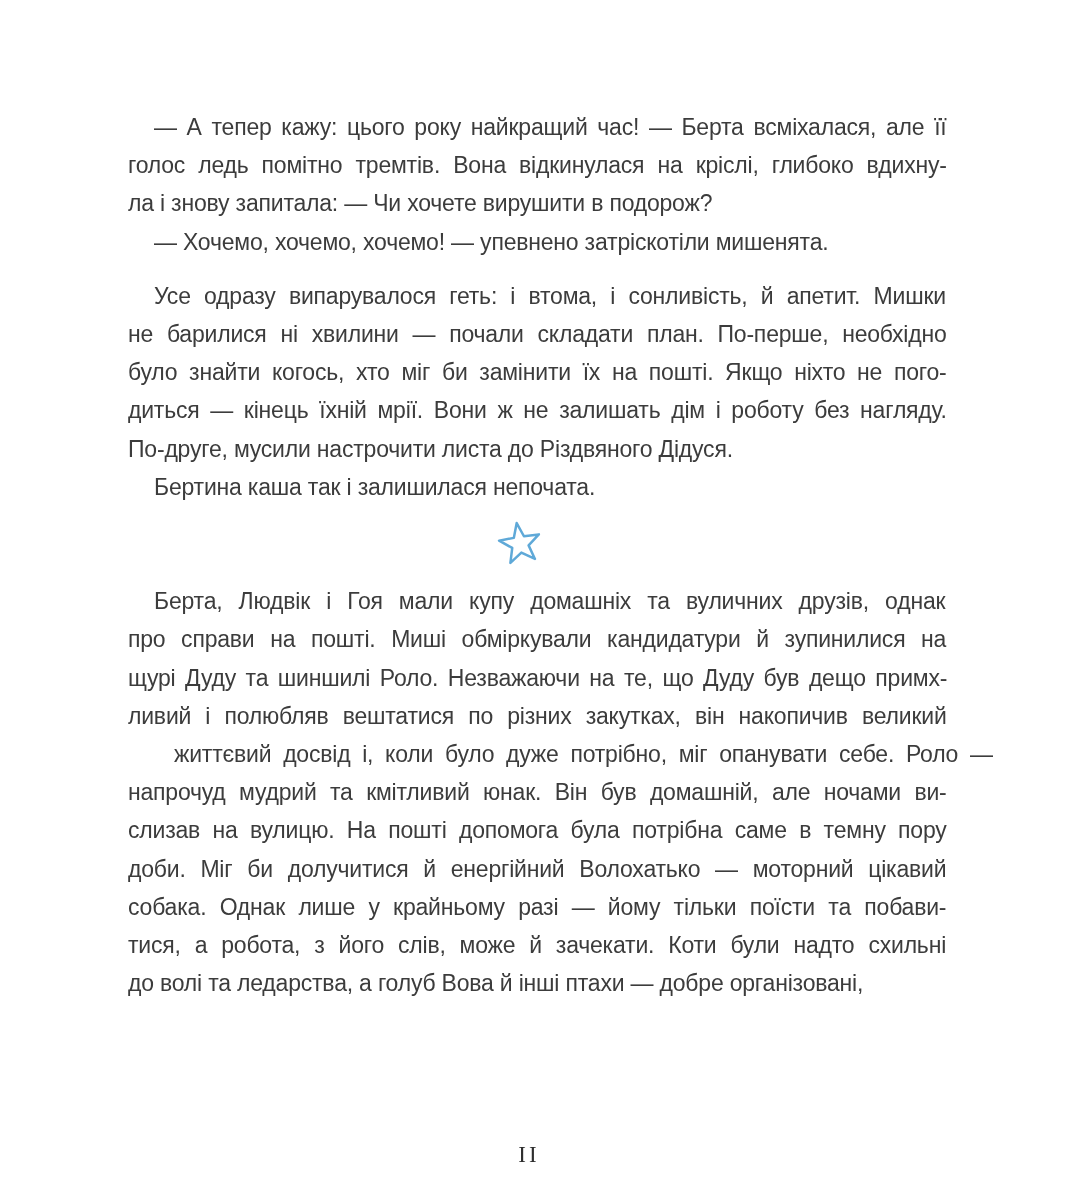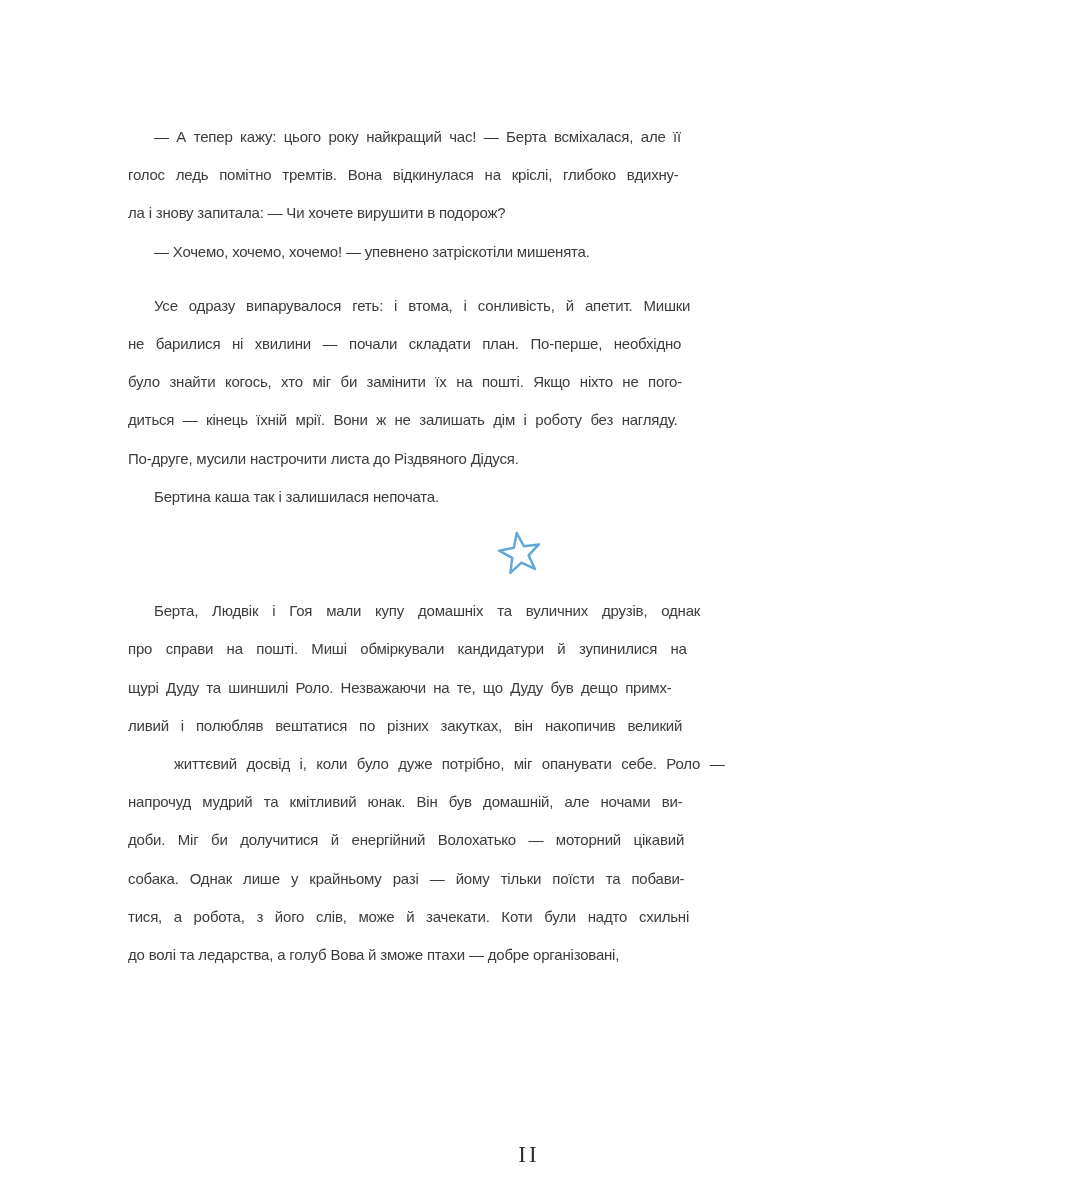--- a/index.html
+++ b/index.html
@@ -14,9 +14,9 @@
   .text-block {
     position: absolute;
     left: 128px;
-    top: 118px;
+    top: 108px;
     width: 802px;
-    font-size: 15px;
+    font-size: 23px;
     line-height: 38.2px;
     letter-spacing: -0.2px;
     color: #3c3c3c;

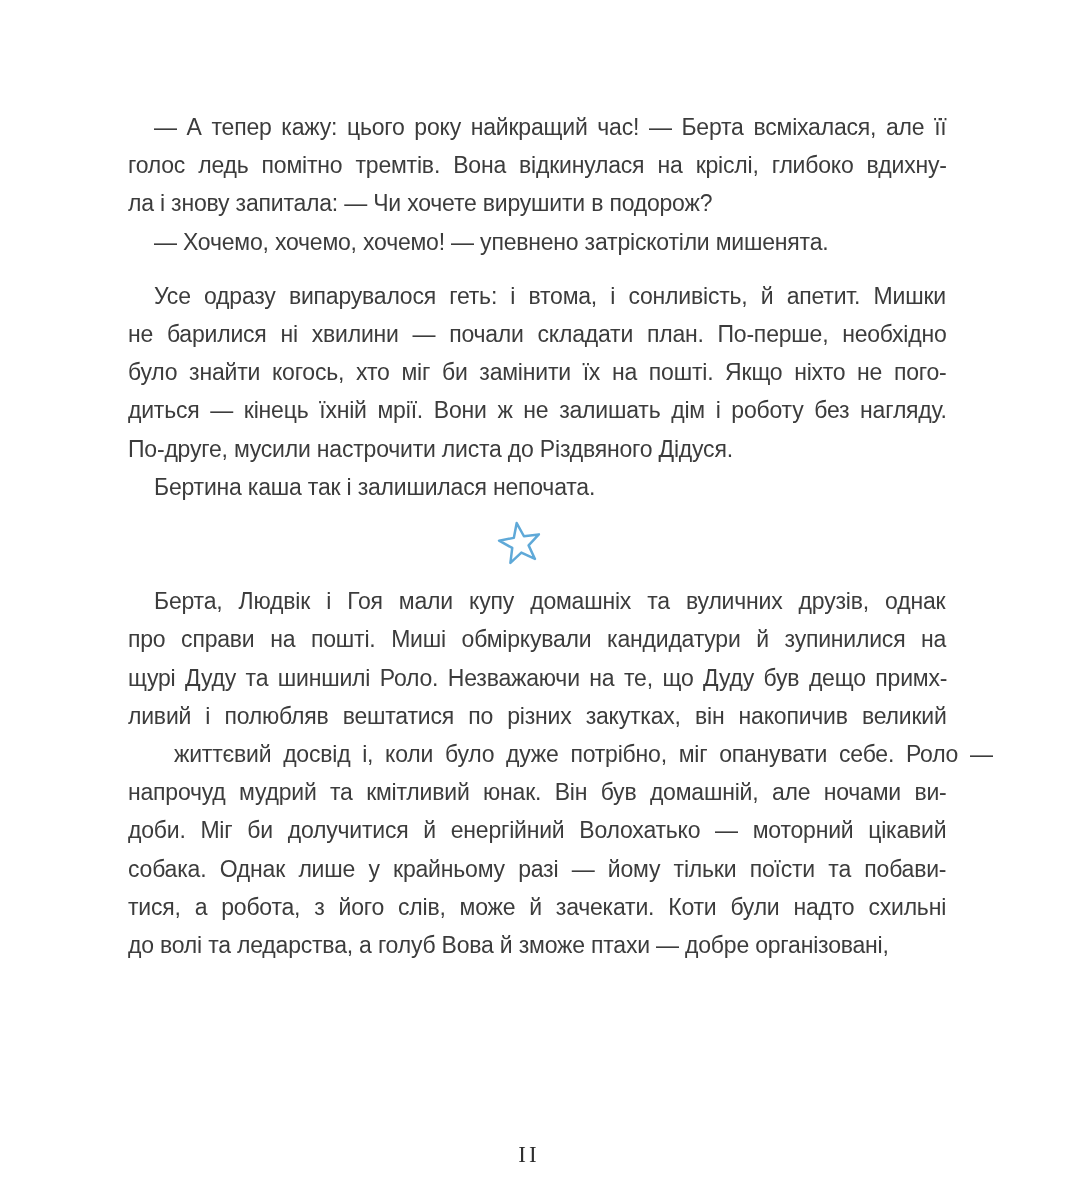--- a/index.html
+++ b/index.html
@@ -80,6 +80,7 @@
       <div class="line" style="word-spacing: 7.99px;">ливий і полюбляв вештатися по різних закутках, він накопичив великий</div>
       <div class="line" style="word-spacing: 5.6px; margin-left: 46px;">життєвий досвід і, коли було дуже потрібно, міг опанувати себе. Роло —</div>
       <div class="line" style="word-spacing: 7.27px;">напрочуд мудрий та кмітливий юнак. Він був домашній, але ночами ви-</div>
+      <div class="line" style="word-spacing: 6.22px;">слизав на вулицю. На пошті допомога була потрібна саме в темну пору</div>
       <div class="line" style="word-spacing: 8.6px;">доби. Міг би долучитися й енергійний Волохатько — моторний цікавий</div>
       <div class="line" style="word-spacing: 7.15px;">собака. Однак лише у крайньому разі — йому тільки поїсти та побави-</div>
       <div class="line" style="word-spacing: 7.75px;">тися, а робота, з його слів, може й зачекати. Коти були надто схильні</div>

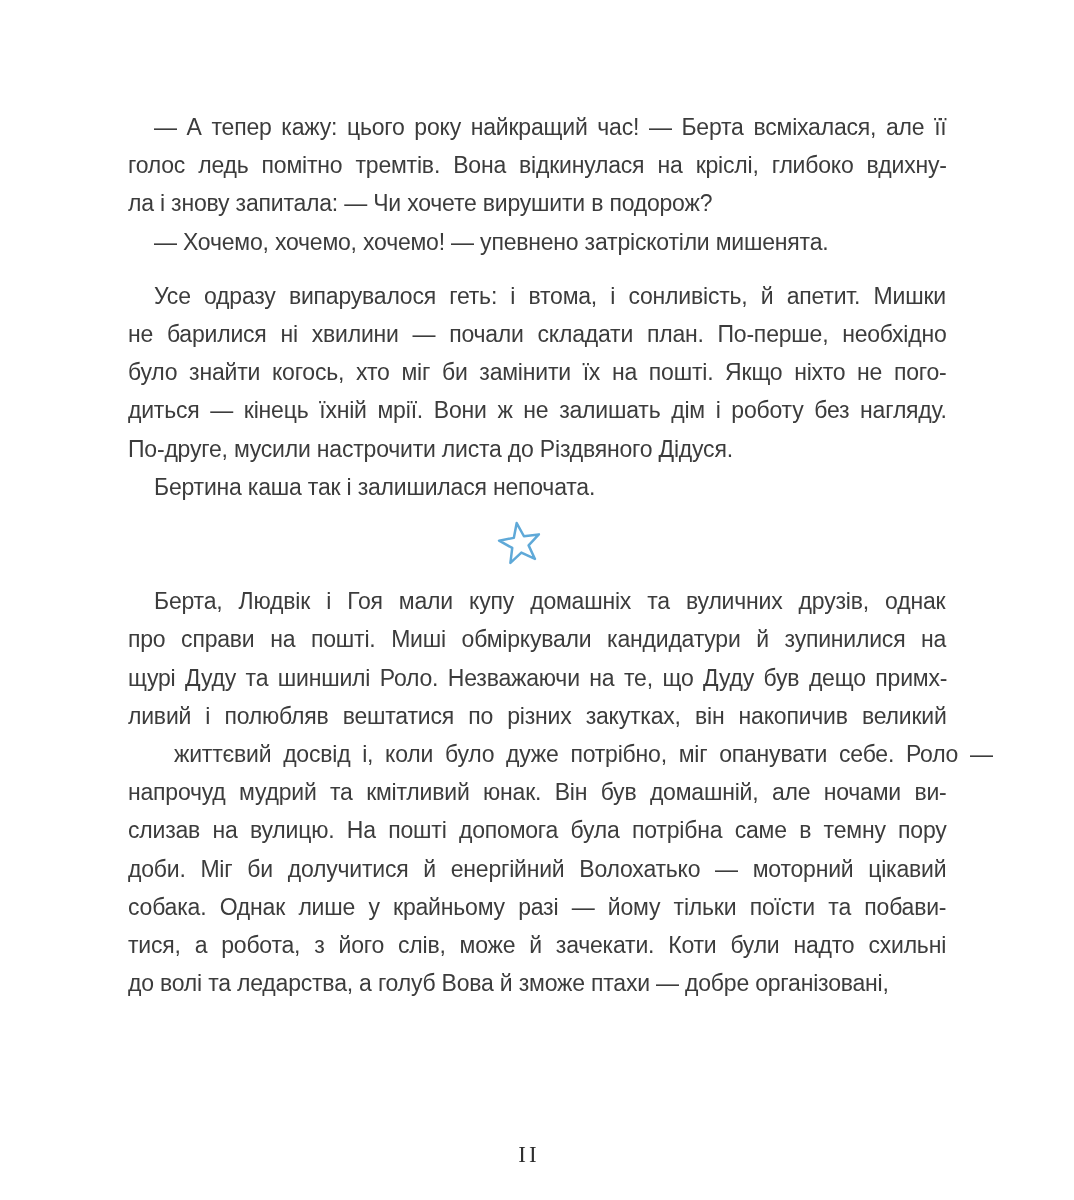--- a/index.html
+++ b/index.html
@@ -84,7 +84,7 @@
       <div class="line" style="word-spacing: 8.6px;">доби. Міг би долучитися й енергійний Волохатько — моторний цікавий</div>
       <div class="line" style="word-spacing: 7.15px;">собака. Однак лише у крайньому разі — йому тільки поїсти та побави-</div>
       <div class="line" style="word-spacing: 7.75px;">тися, а робота, з його слів, може й зачекати. Коти були надто схильні</div>
-      <div class="line last" style="word-spacing: 0px;">до волі та ледарства, а голуб Вова й зможе птахи — добре організовані,</div>
+      <div class="line last" style="word-spacing: 0px;">до волі та ледарства, а голуб Вова й інші птахи — добре організовані,</div>
     </section>
 </main>
 

